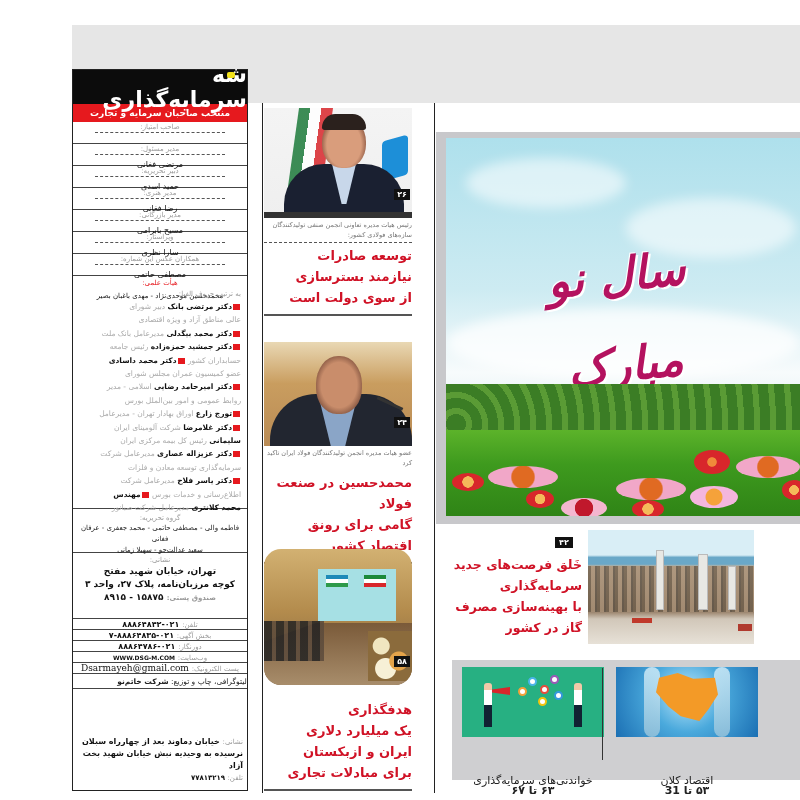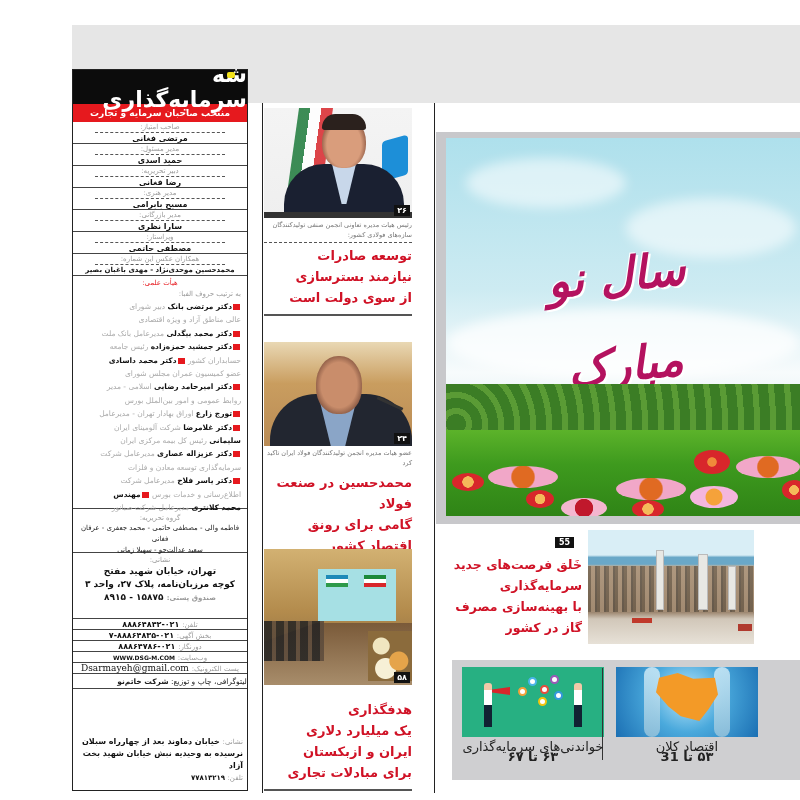--- a/index.html
+++ b/index.html
@@ -16,7 +16,7 @@
     .tagline-bar { height: 18px; background: #e6191e; color: #fff; font-size: 9px; font-weight: bold; display: flex; align-items: center; justify-content: center; }
     .staff-row { border-bottom: 1px solid #444; text-align: center; padding: 1px 4px 0; height: 22px; }
     .staff-role { font-size: 7px; color: #9a9a9a; line-height: 9px; border-bottom: 1px dashed #555; margin: 0 18px; }
-    .staff-name { font-size: 8px; font-weight: bold; color: #111; line-height: 11px; }
+    .staff-name { font-size: 8px; font-weight: normal; color: #111; line-height: 11px; margin-top: 26px; }
     .staff-wide .staff-name { font-size: 7px; }
     .board { padding: 2px 6px; border-bottom: 1px solid #444; height: 233px; }
     .board-title { text-align: center; color: #e6191e; font-size: 7px; line-height: 11px; }

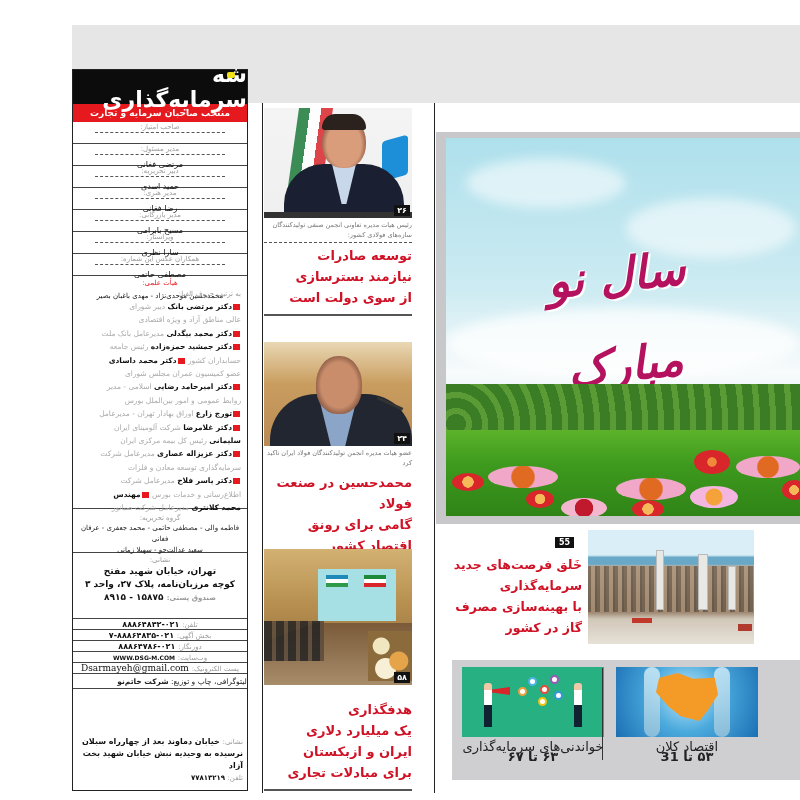--- a/index.html
+++ b/index.html
@@ -41,7 +41,7 @@
     .midcol { position: absolute; left: 262px; top: 103px; width: 172px; height: 690px; border-left: 1px solid #222; }
     .story { position: absolute; left: 264px; width: 148px; }
     .photo { position: relative; width: 148px; overflow: hidden; }
-    .page-badge { position: absolute; right: 2px; bottom: 2px; background: #111; color: #fff; font-size: 8px; font-weight: bold; padding: 1px 3px; }
+    .page-badge { position: absolute; right: 2px; bottom: 18px; background: #111; color: #fff; font-size: 8px; font-weight: bold; padding: 1px 3px; }
     .caption { font-size: 6.5px; color: #777; line-height: 10px; text-align: right; padding: 2px 0; border-bottom: 1px dashed #555; }
     .caption.nob { border-bottom: none; }
     .headline { color: #d01226; font-weight: bold; font-size: 13px; line-height: 21px; text-align: right; padding: 2px 0 6px; border-bottom: 2px solid #555; }

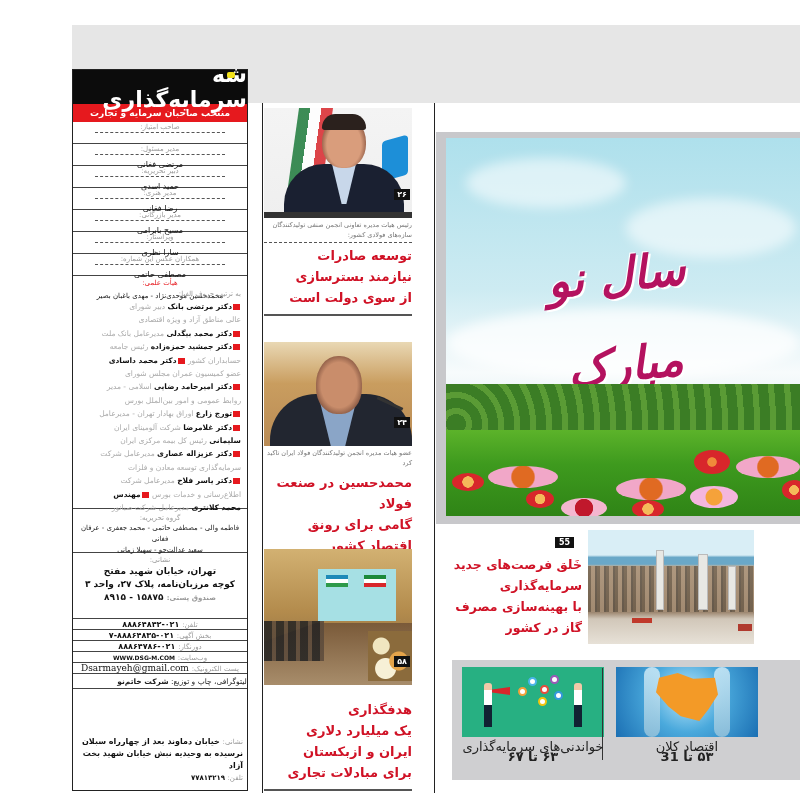--- a/index.html
+++ b/index.html
@@ -270,7 +270,7 @@
 </div>
 
 <div class="refinery-story"></div>
-<span class="refinery-badge">55</span>
+<span class="refinery-badge">۴۲</span>
 <div class="refinery-head">
   <div>خَلق فرصت‌های جدید</div>
   <div>سرمایه‌گذاری</div>

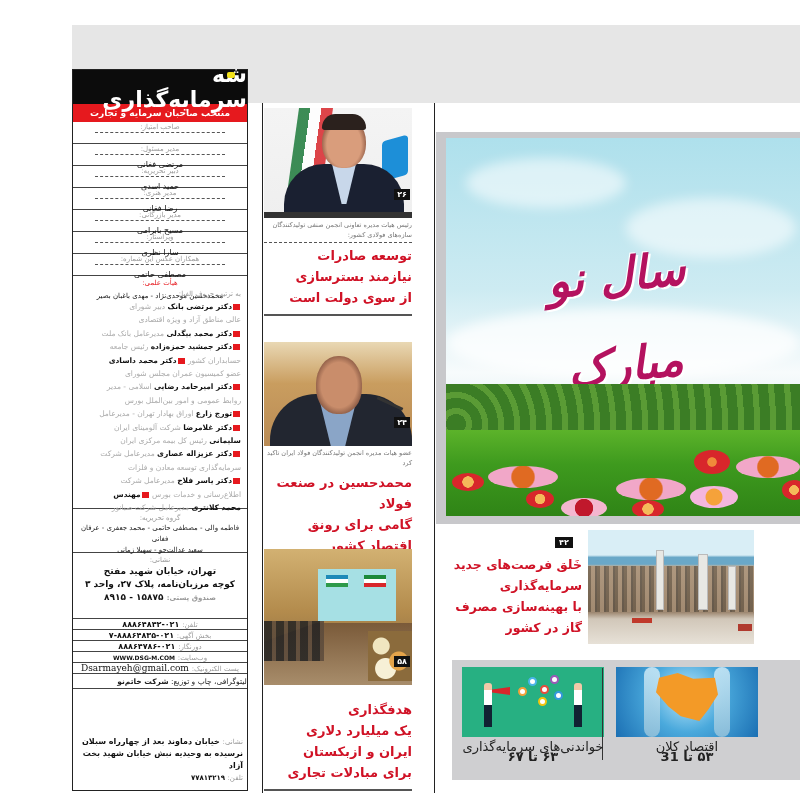--- a/index.html
+++ b/index.html
@@ -62,7 +62,7 @@
     .ph2 .head { position: absolute; left: 52px; top: 14px; width: 46px; height: 58px; background: radial-gradient(ellipse at 50% 50%, #c98d6b 0 55%, #8a5a44 75%); border-radius: 48% 48% 45% 45%; }
     .ph2 .mic { position: absolute; right: 8px; top: 60px; width: 28px; height: 3px; background: #333; transform: rotate(25deg); }
 
-    .ph3 { height: 136px; background: linear-gradient(180deg, #d2b172 0%, #b48c4d 45%, #7d5f3d 100%); }
+    .ph3 { height: 136px; background: linear-gradient(180deg, #d2b172 0%, #b48c4d 45%, #7d5f3d 100%); border-radius: 17px; }
     .ph3 .screen { position: absolute; left: 54px; top: 20px; width: 78px; height: 52px; background: #a6e0e4; }
     .ph3 .flagU { position: absolute; left: 62px; top: 26px; width: 22px; height: 12px; background: linear-gradient(180deg, #1e8ab8 0 33%, #fff 33% 66%, #2e9a4a 66%); }
     .ph3 .flagI { position: absolute; left: 100px; top: 26px; width: 22px; height: 12px; background: linear-gradient(180deg, #1c8a3a 0 33%, #fff 33% 66%, #d8262b 66%); }

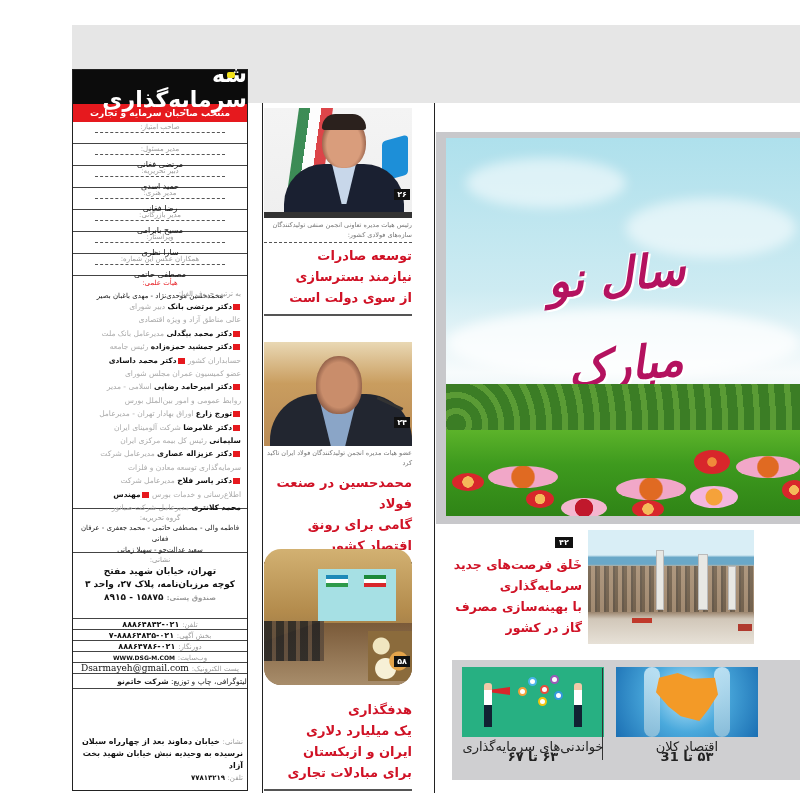--- a/index.html
+++ b/index.html
@@ -94,7 +94,7 @@
     .thumb-invest { left: 462px; background: #27b082; }
     .thumb-macro { left: 616px; background: radial-gradient(circle at 50% 40%, #bfe8fb 0%, #4aa9dc 45%, #1b6fb3 100%); }
     .thumb-sep { position: absolute; left: 602px; top: 668px; width: 1px; height: 92px; background: #333; }
-    .thumb-label { position: absolute; top: 742px; width: 142px; text-align: center; font-size: 13px; color: #222; line-height: 10px; }
+    .thumb-label { position: absolute; top: 776px; width: 142px; text-align: center; font-size: 11px; color: #222; line-height: 10px; }
     .thumb-label .pages { font-weight: bold; }
 
     .iran-map { position: absolute; left: 40px; top: 6px; width: 62px; height: 48px; background: #f39a27; clip-path: polygon(5% 10%, 35% 0, 60% 12%, 95% 10%, 100% 45%, 85% 75%, 70% 100%, 40% 90%, 20% 70%, 0 40%); }

